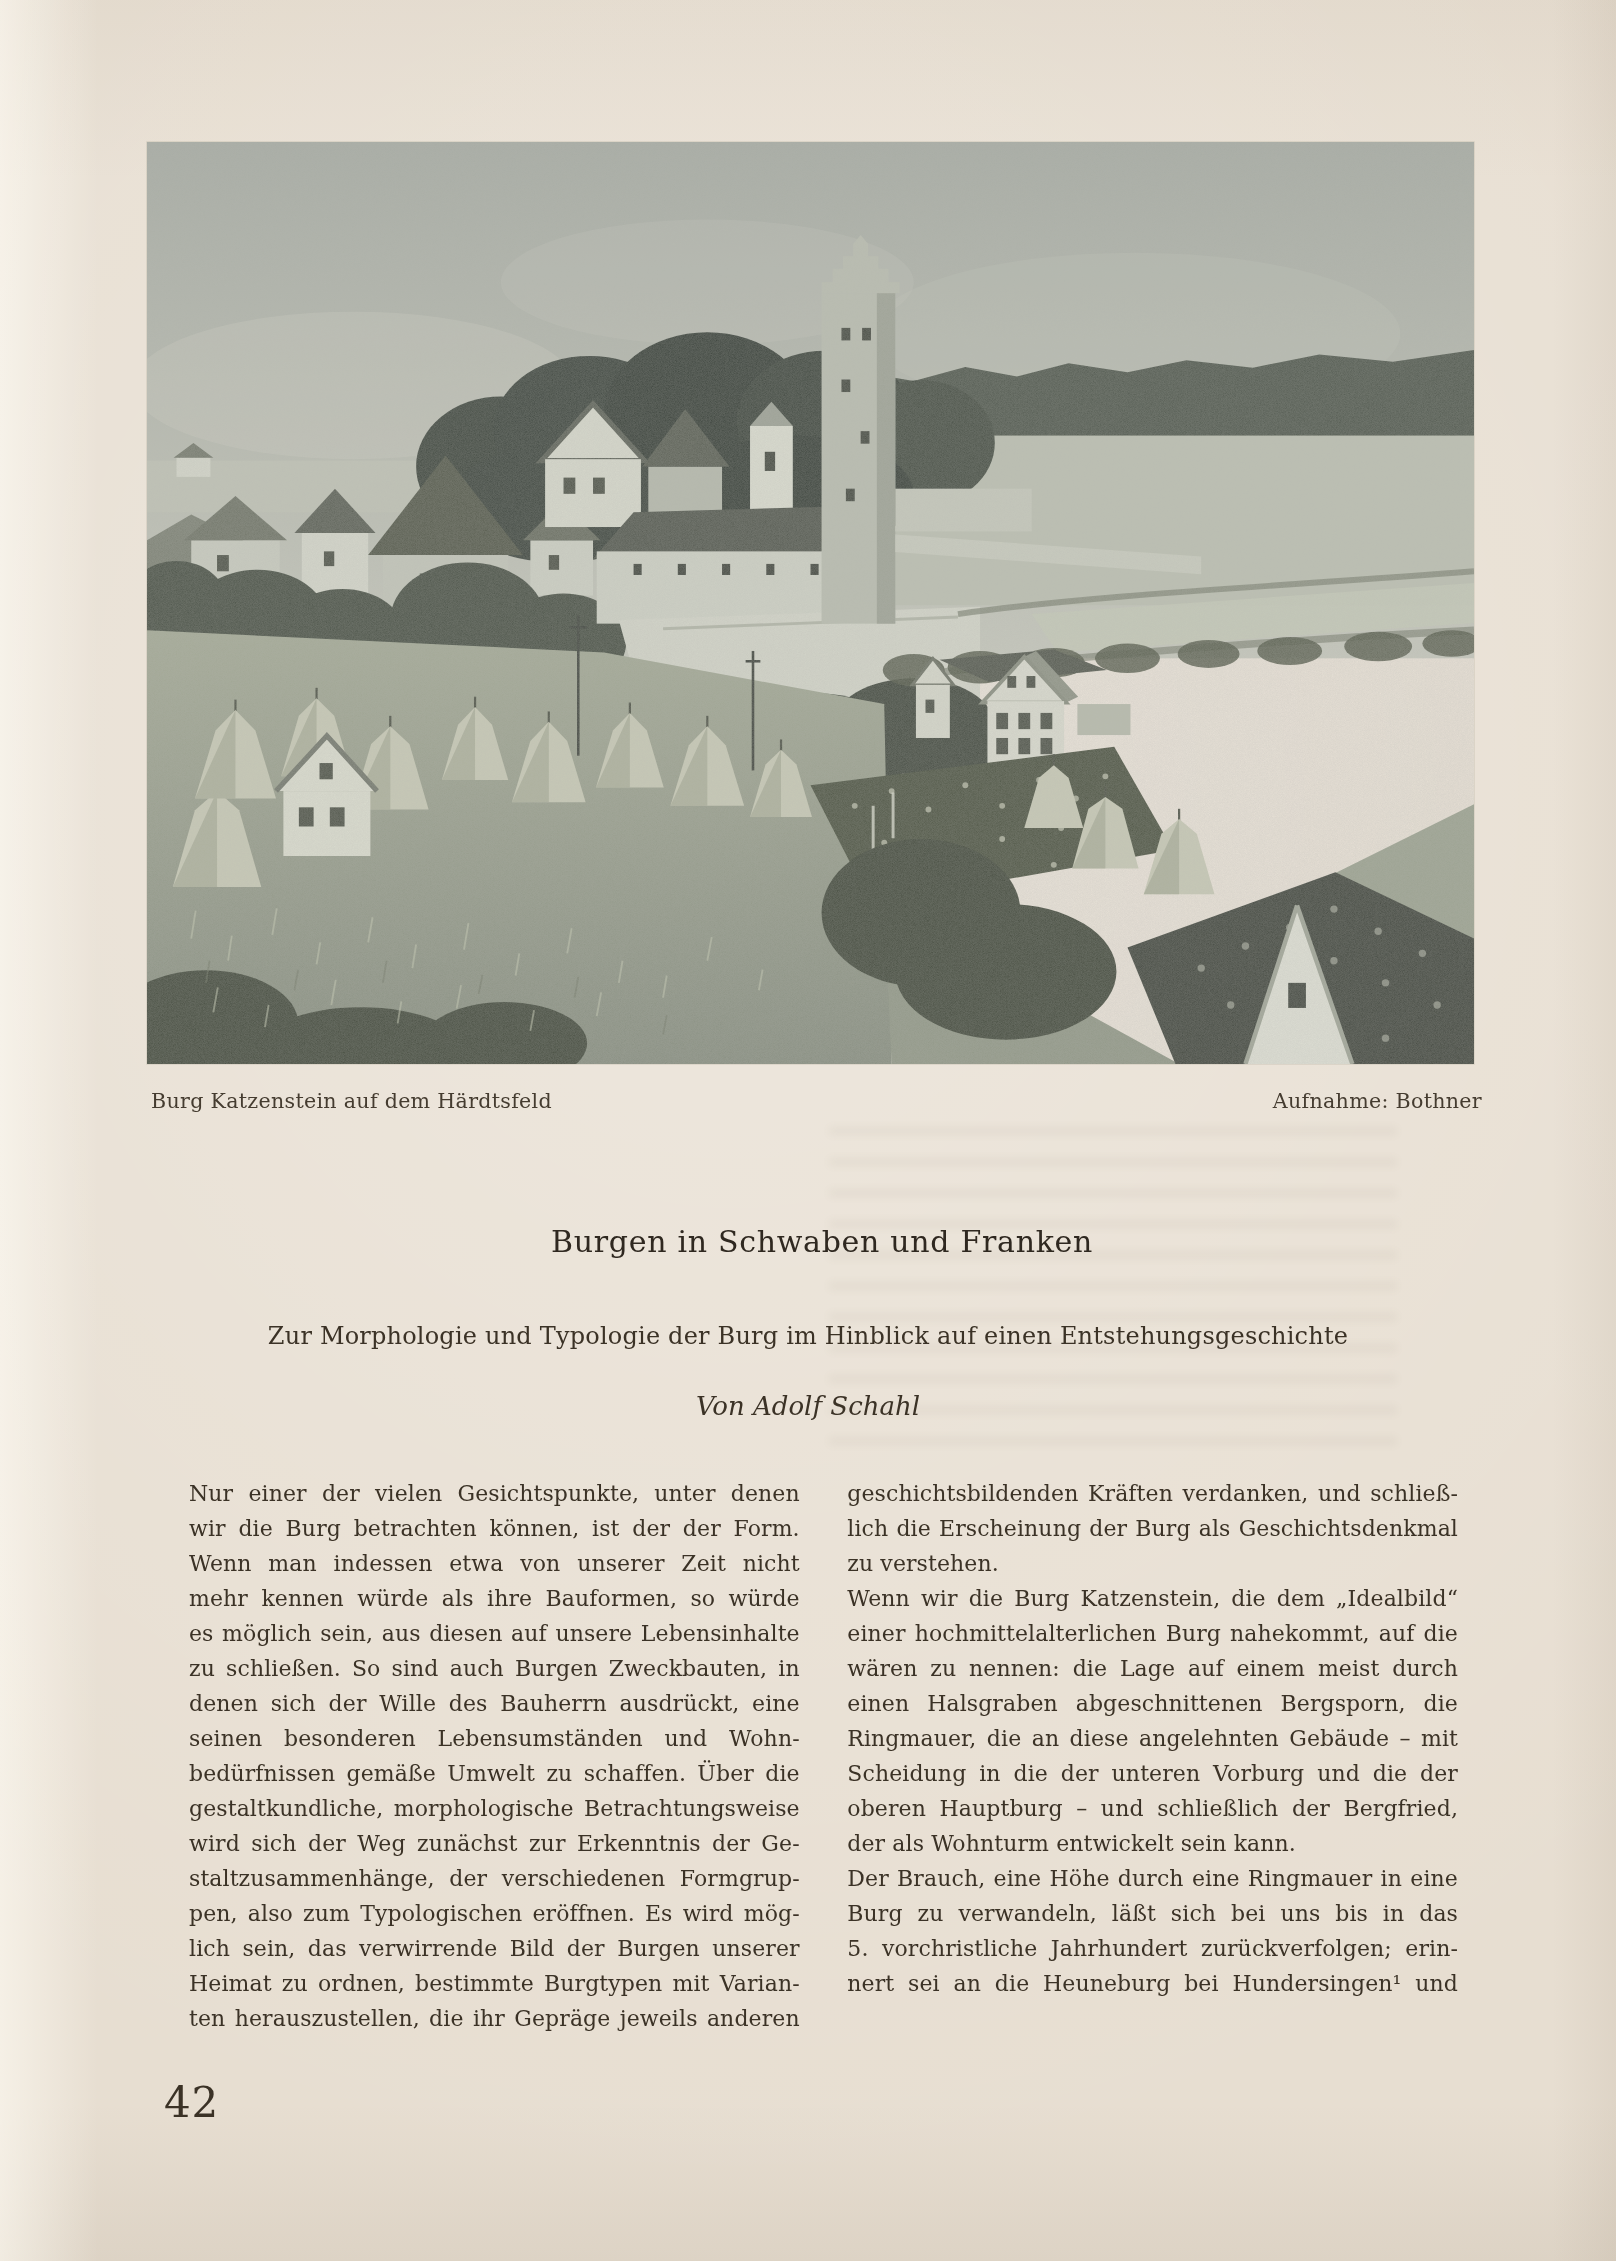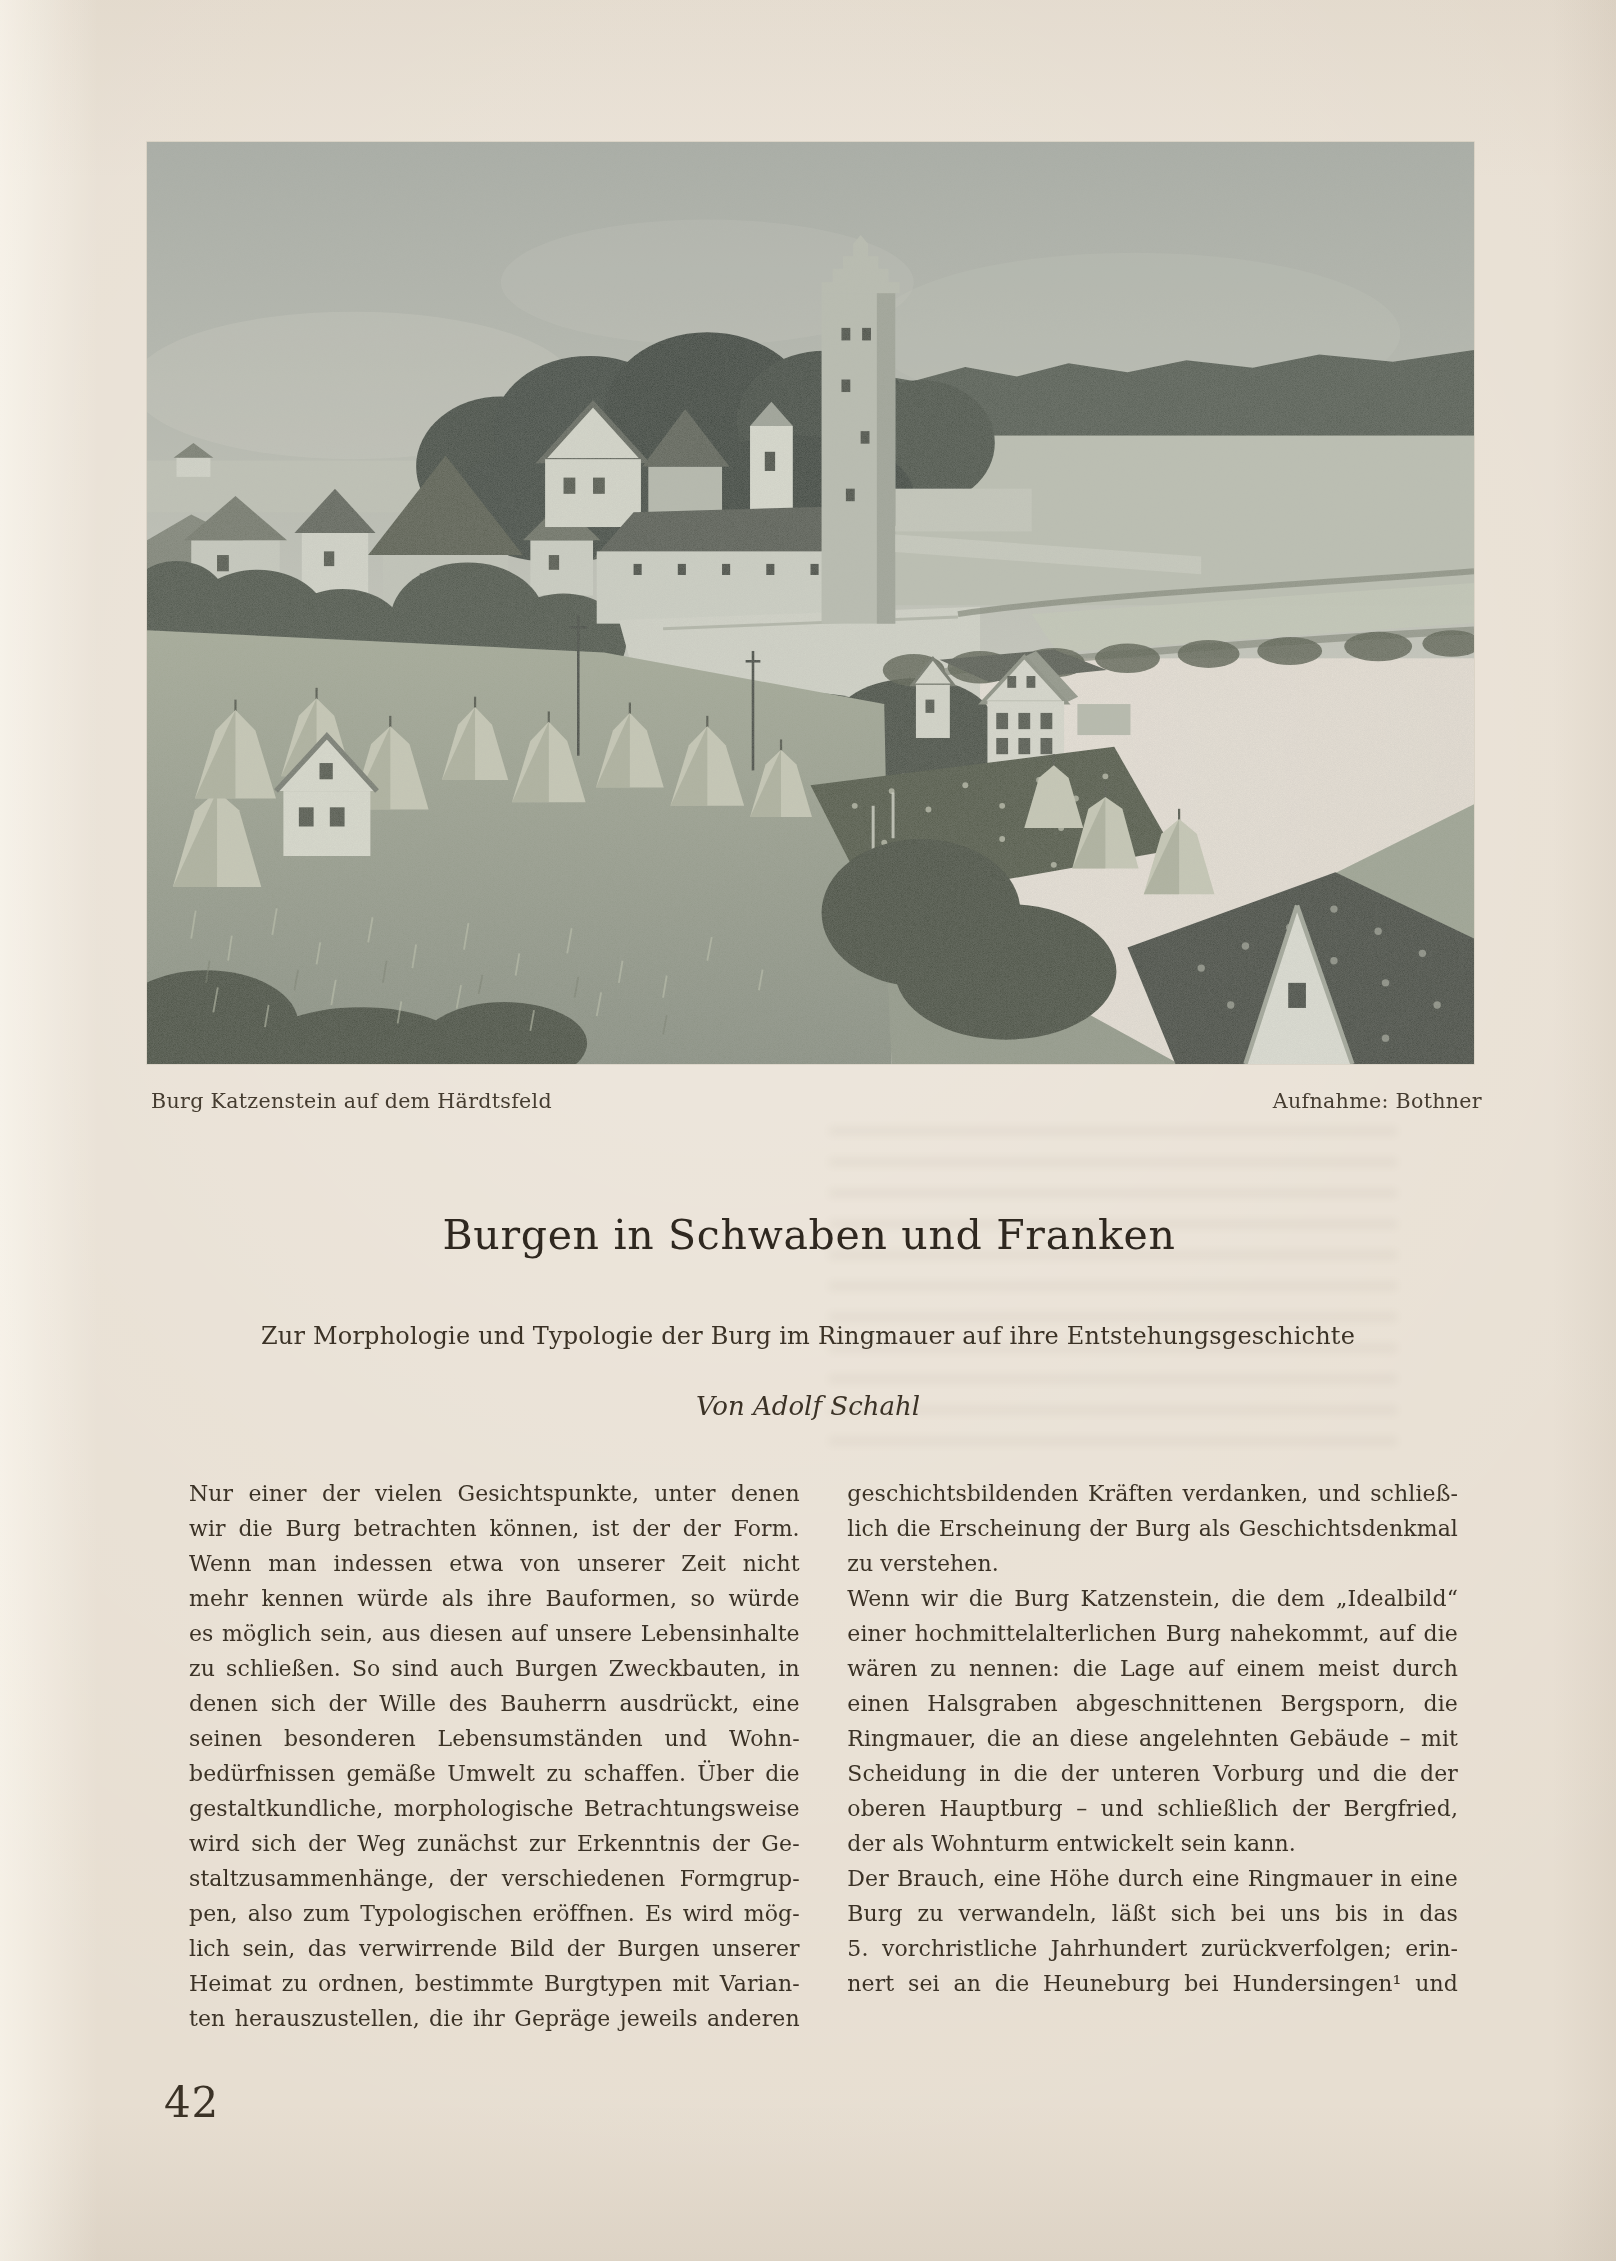--- a/index.html
+++ b/index.html
@@ -48,8 +48,8 @@
   }
   .title{
     position:absolute;left:159px;top:1210px;width:1298px;
-    margin:1px;text-align:center;
-    font-size:41px;font-weight:normal;letter-spacing:0.7px;color:#2f2820;
+    margin:14px;text-align:center;
+    font-size:30px;font-weight:normal;letter-spacing:0.7px;color:#2f2820;
   }
   .subtitle{
     position:absolute;left:159px;top:1322px;width:1298px;

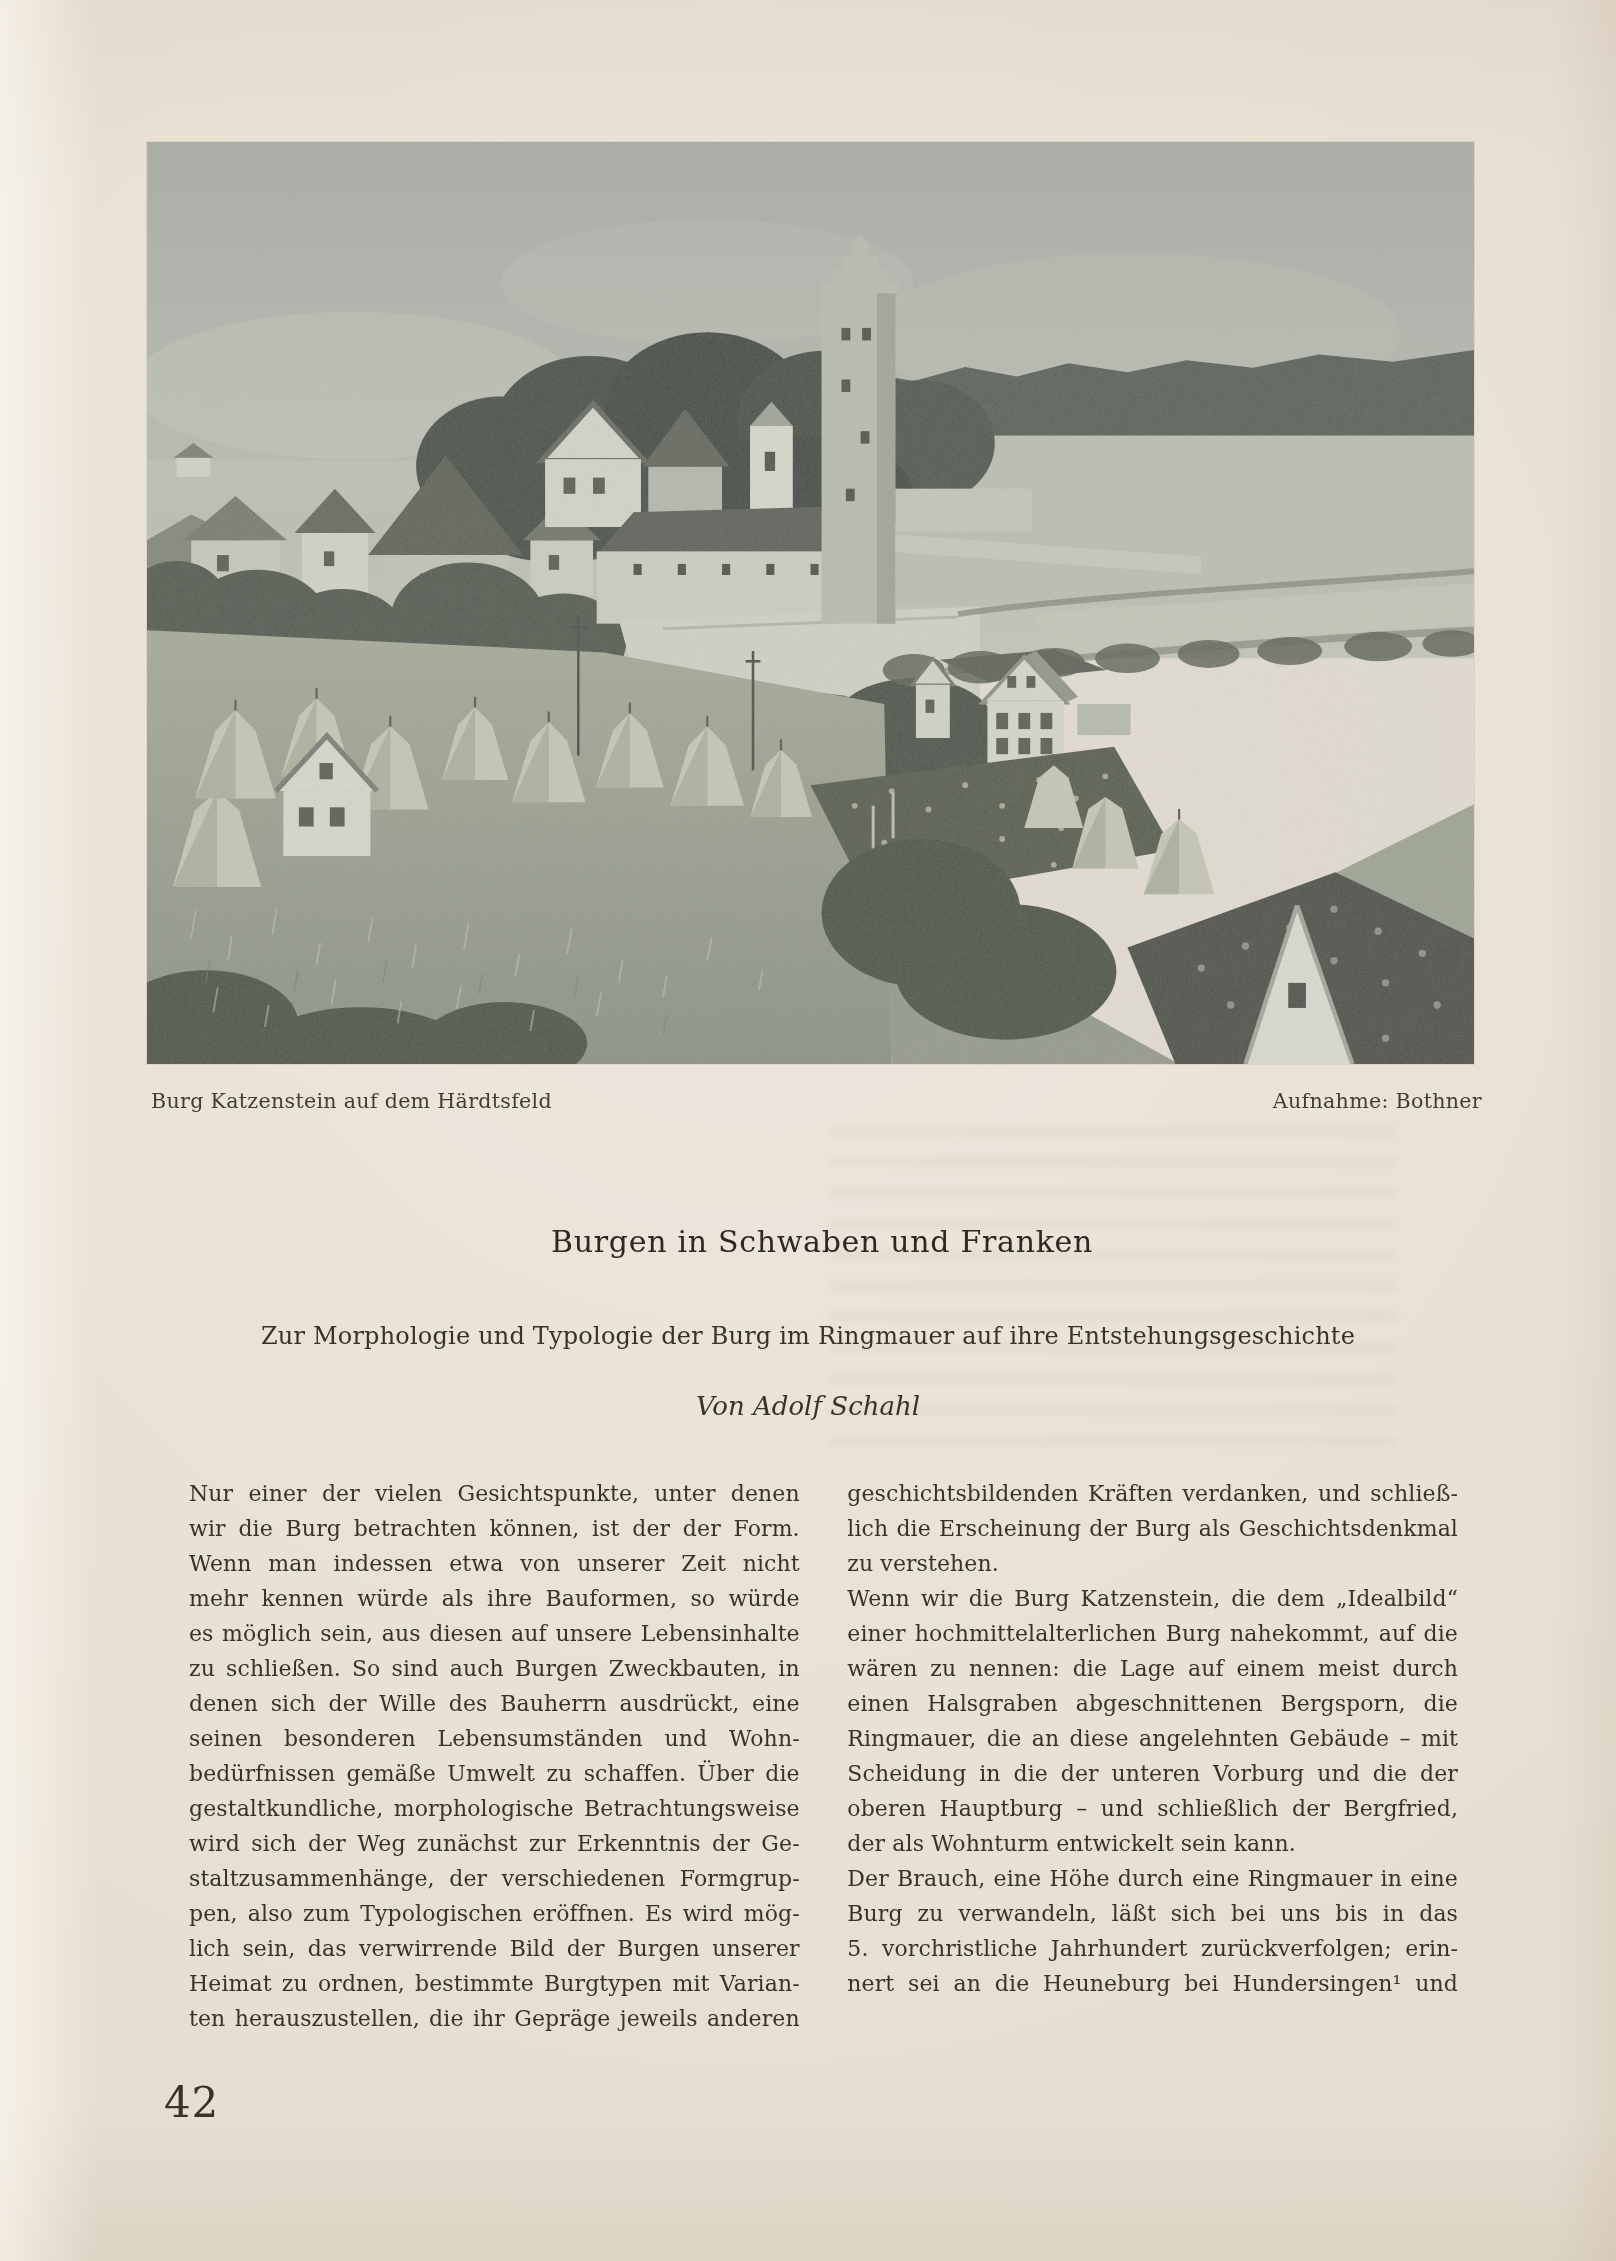--- a/index.html
+++ b/index.html
@@ -370,7 +370,7 @@
   <div class="bleed"></div>
 
   <h1 class="title">Burgen in Schwaben und Franken</h1>
-  <h2 class="subtitle">Zur Morphologie und Typologie der Burg im Ringmauer auf ihre Entstehungsgeschichte</h2>
+  <h2 class="subtitle">Zur Morphologie und Typologie der Burg im Hinblick auf einen Entstehungsgeschichte</h2>
   <div class="byline">Von Adolf Schahl</div>
 
   <div class="columns">

